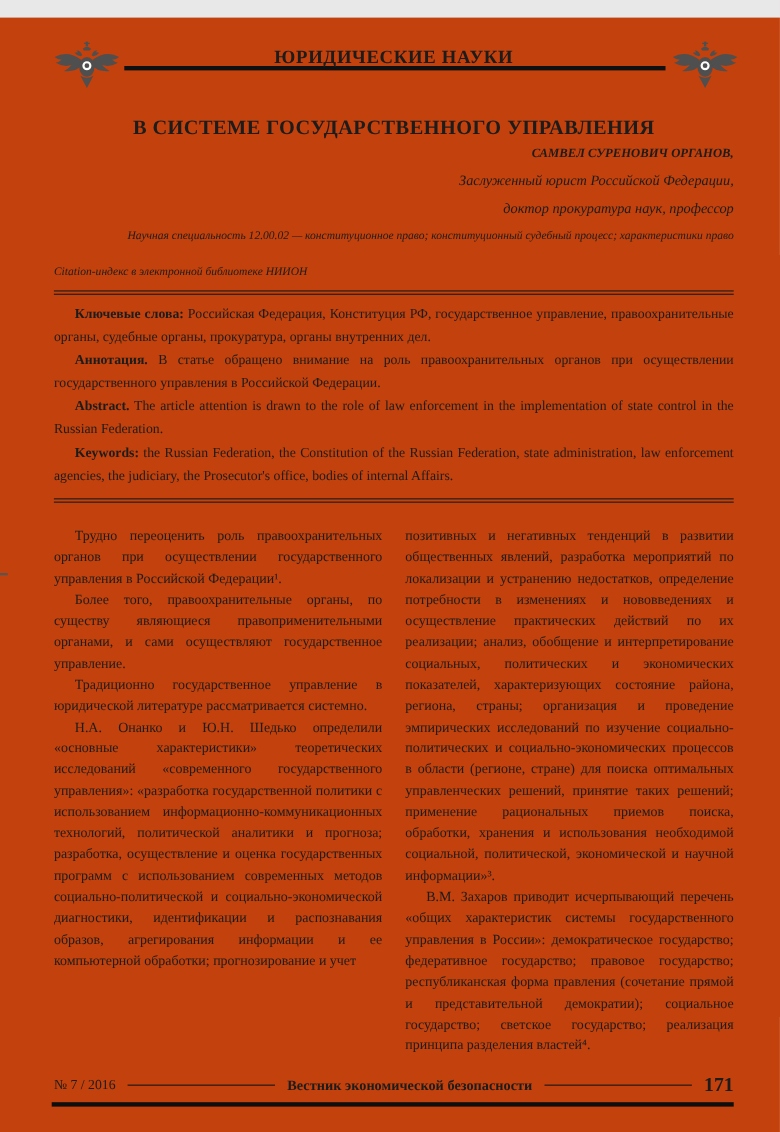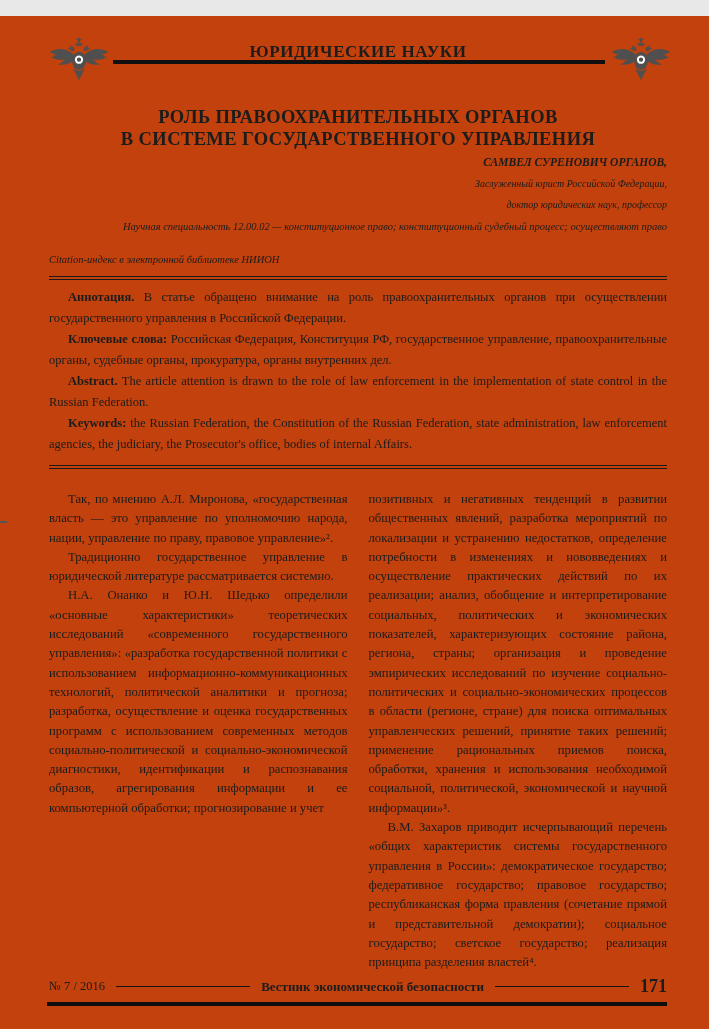--- a/index.html
+++ b/index.html
@@ -137,7 +137,6 @@
 
 
     <div class="article-title">
-      <div>РОЛЬ ПРАВООХРАНИТЕЛЬНЫХ ОРГАНОВ</div>
       <div>В СИСТЕМЕ ГОСУДАРСТВЕННОГО УПРАВЛЕНИЯ</div>
     </div>
 

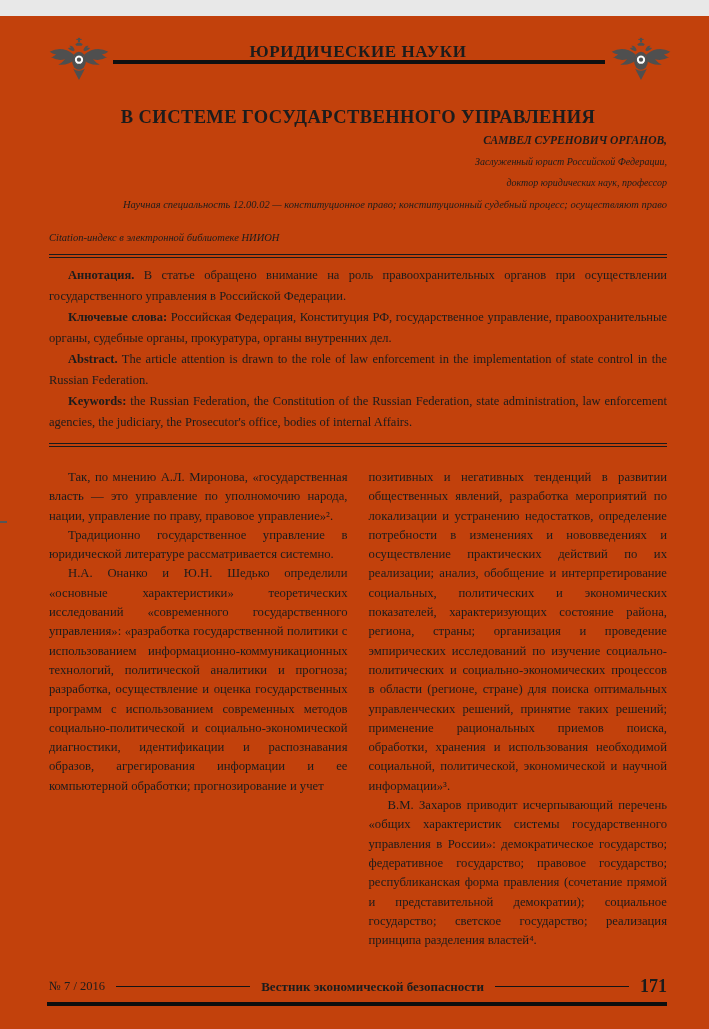--- a/index.html
+++ b/index.html
@@ -42,7 +42,7 @@
     font-size:11.5px; margin-top:6px;
   }
   .author-line {
-    text-align:right; font-style:italic; font-size:10px; margin-top:10px;font-family:Liberation Serif, serif;
+    text-align:right; font-style:italic; font-size:13px; margin-top:10px;font-family:Liberation Serif, serif;
   }
   .specialty-line {
     text-align:right; font-style:italic; font-size:10.5px; margin-top:11px;

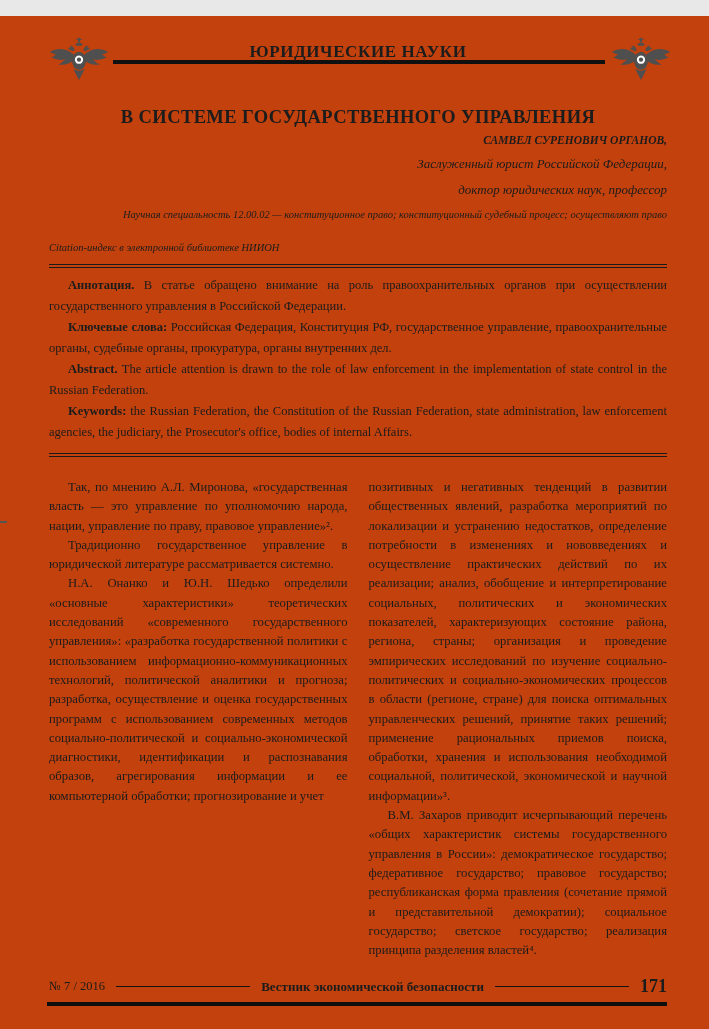--- a/index.html
+++ b/index.html
@@ -142,7 +142,7 @@
 
     <div class="author-name">САМВЕЛ СУРЕНОВИЧ ОРГАНОВ,</div>
     <div class="author-line">Заслуженный юрист Российской Федерации,</div>
-    <div class="author-line">доктор юридических наук, профессор</div>
+    <div class="author-line">доктор прокуратура наук, профессор</div>
     <div class="specialty-line">Научная специальность 12.00.02 — конституционное право; конституционный судебный процесс; осуществляют право</div>
     <div class="citation-line">Citation-индекс в электронной библиотеке НИИОН</div>
 

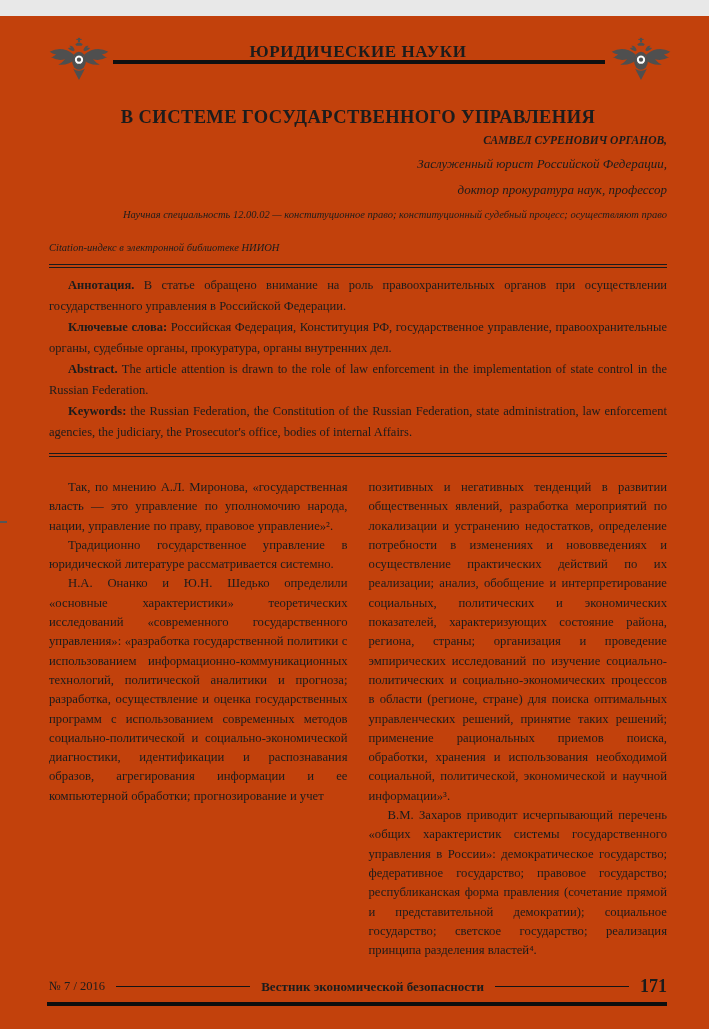--- a/index.html
+++ b/index.html
@@ -143,7 +143,7 @@
     <div class="author-name">САМВЕЛ СУРЕНОВИЧ ОРГАНОВ,</div>
     <div class="author-line">Заслуженный юрист Российской Федерации,</div>
     <div class="author-line">доктор прокуратура наук, профессор</div>
-    <div class="specialty-line">Научная специальность 12.00.02 — конституционное право; конституционный судебный процесс; осуществляют право</div>
+    <div class="specialty-line">Научная специальность 12.00.02 — конституционное право; конституционный судебный процесс; характеристики право</div>
     <div class="citation-line">Citation-индекс в электронной библиотеке НИИОН</div>
 
     <div class="abstract-block">

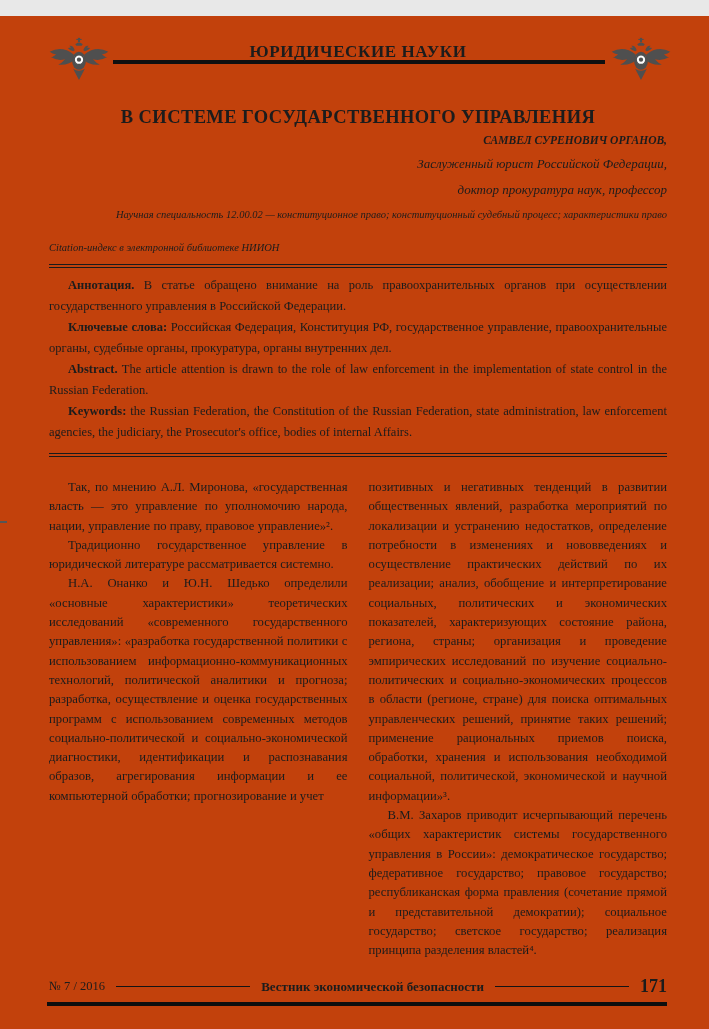--- a/index.html
+++ b/index.html
@@ -147,8 +147,8 @@
     <div class="citation-line">Citation-индекс в электронной библиотеке НИИОН</div>
 
     <div class="abstract-block">
+      <p><span class="lbl">Ключевые слова:</span> <span>Российская Федерация, Конституция РФ, государственное управление, правоохранительные органы, судебные органы, прокуратура, органы внутренних дел.</span></p>
       <p><span class="lbl">Аннотация.</span> <span>В статье обращено внимание на роль правоохранительных органов при осуществлении государственного управления в Российской Федерации.</span></p>
-      <p><span class="lbl">Ключевые слова:</span> <span>Российская Федерация, Конституция РФ, государственное управление, правоохранительные органы, судебные органы, прокуратура, органы внутренних дел.</span></p>
       <p><span class="lbl">Abstract.</span> <span>The article attention is drawn to the role of law enforcement in the implementation of state control in the Russian Federation.</span></p>
       <p><span class="lbl">Keywords:</span> <span>the Russian Federation, the Constitution of the Russian Federation, state administration, law enforcement agencies, the judiciary, the Prosecutor's office, bodies of internal Affairs.</span></p>
     </div>

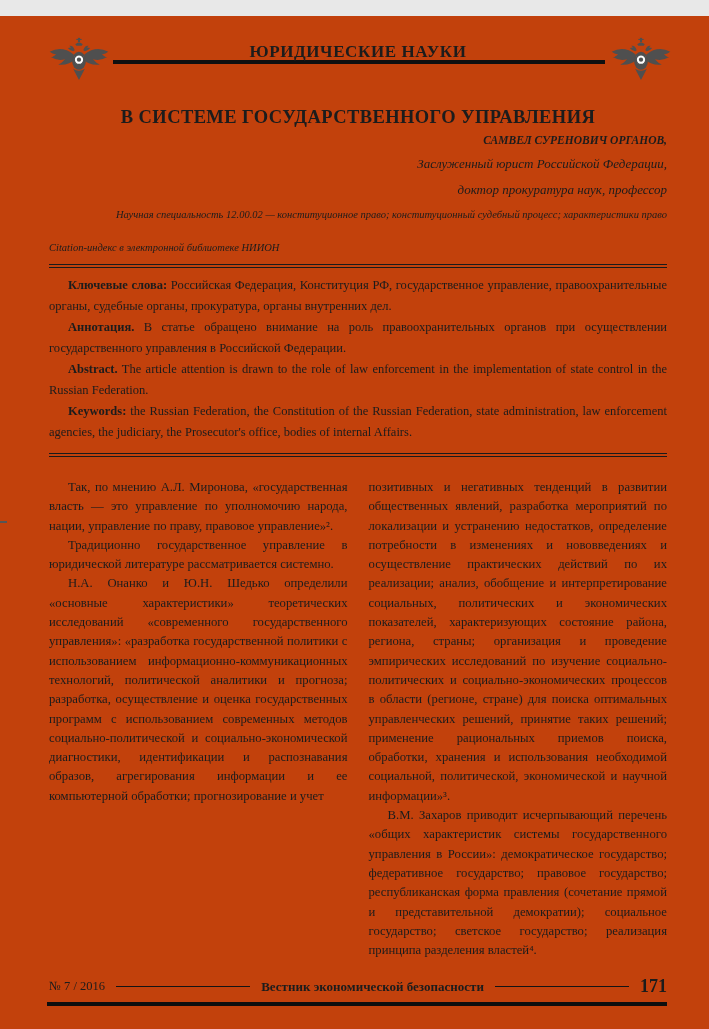--- a/index.html
+++ b/index.html
@@ -155,6 +155,7 @@
 
     <div class="columns">
       <div class="col">
+        <p>Трудно переоценить роль правоохранительных органов при осуществлении государственного управления в Российской Федерации¹.</p>
         <p>Так, по мнению А.Л. Миронова, «государственная власть — это управление по уполномочию народа, нации, управление по праву, правовое управление»².</p>
         <p>Традиционно государственное управление в юридической литературе рассматривается системно.</p>
         <p>Н.А. Онанко и Ю.Н. Шедько определили «основные характеристики» теоретических исследований «современного государственного управления»: «разработка государственной политики с использованием информационно-коммуникационных технологий, политической аналитики и прогноза; разработка, осуществление и оценка государственных программ с использованием современных методов социально-политической и социально-экономической диагностики, идентификации и распознавания образов, агрегирования информации и ее компьютерной обработки; прогнозирование и учет</p>

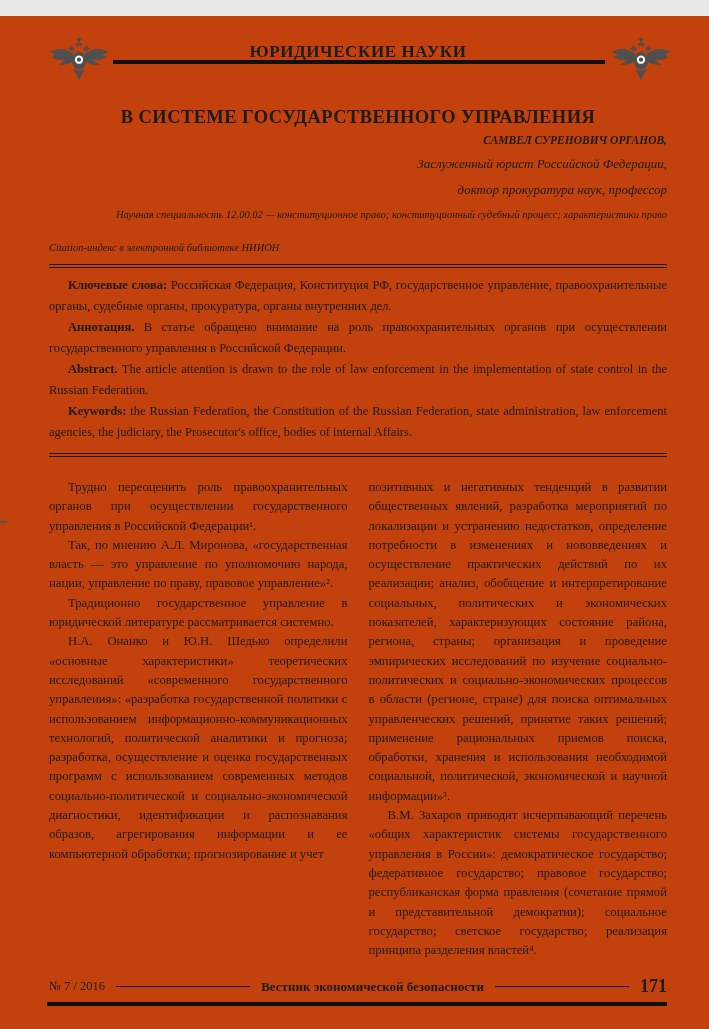--- a/index.html
+++ b/index.html
@@ -156,6 +156,7 @@
     <div class="columns">
       <div class="col">
         <p>Трудно переоценить роль правоохранительных органов при осуществлении государственного управления в Российской Федерации¹.</p>
+        <p>Более того, правоохранительные органы, по существу являющиеся правоприменительными органами, и сами осуществляют государственное управление.</p>
         <p>Так, по мнению А.Л. Миронова, «государственная власть — это управление по уполномочию народа, нации, управление по праву, правовое управление»².</p>
         <p>Традиционно государственное управление в юридической литературе рассматривается системно.</p>
         <p>Н.А. Онанко и Ю.Н. Шедько определили «основные характеристики» теоретических исследований «современного государственного управления»: «разработка государственной политики с использованием информационно-коммуникационных технологий, политической аналитики и прогноза; разработка, осуществление и оценка государственных программ с использованием современных методов социально-политической и социально-экономической диагностики, идентификации и распознавания образов, агрегирования информации и ее компьютерной обработки; прогнозирование и учет</p>

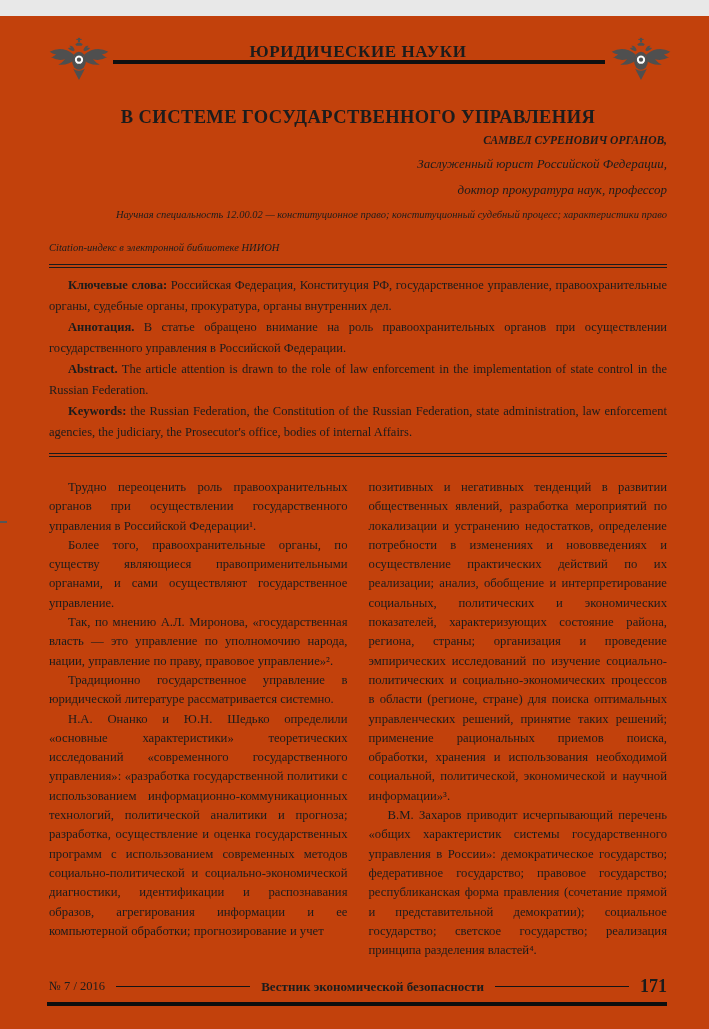--- a/index.html
+++ b/index.html
@@ -157,7 +157,6 @@
       <div class="col">
         <p>Трудно переоценить роль правоохранительных органов при осуществлении государственного управления в Российской Федерации¹.</p>
         <p>Более того, правоохранительные органы, по существу являющиеся правоприменительными органами, и сами осуществляют государственное управление.</p>
-        <p>Так, по мнению А.Л. Миронова, «государственная власть — это управление по уполномочию народа, нации, управление по праву, правовое управление»².</p>
         <p>Традиционно государственное управление в юридической литературе рассматривается системно.</p>
         <p>Н.А. Онанко и Ю.Н. Шедько определили «основные характеристики» теоретических исследований «современного государственного управления»: «разработка государственной политики с использованием информационно-коммуникационных технологий, политической аналитики и прогноза; разработка, осуществление и оценка государственных программ с использованием современных методов социально-политической и социально-экономической диагностики, идентификации и распознавания образов, агрегирования информации и ее компьютерной обработки; прогнозирование и учет</p>
       </div>

